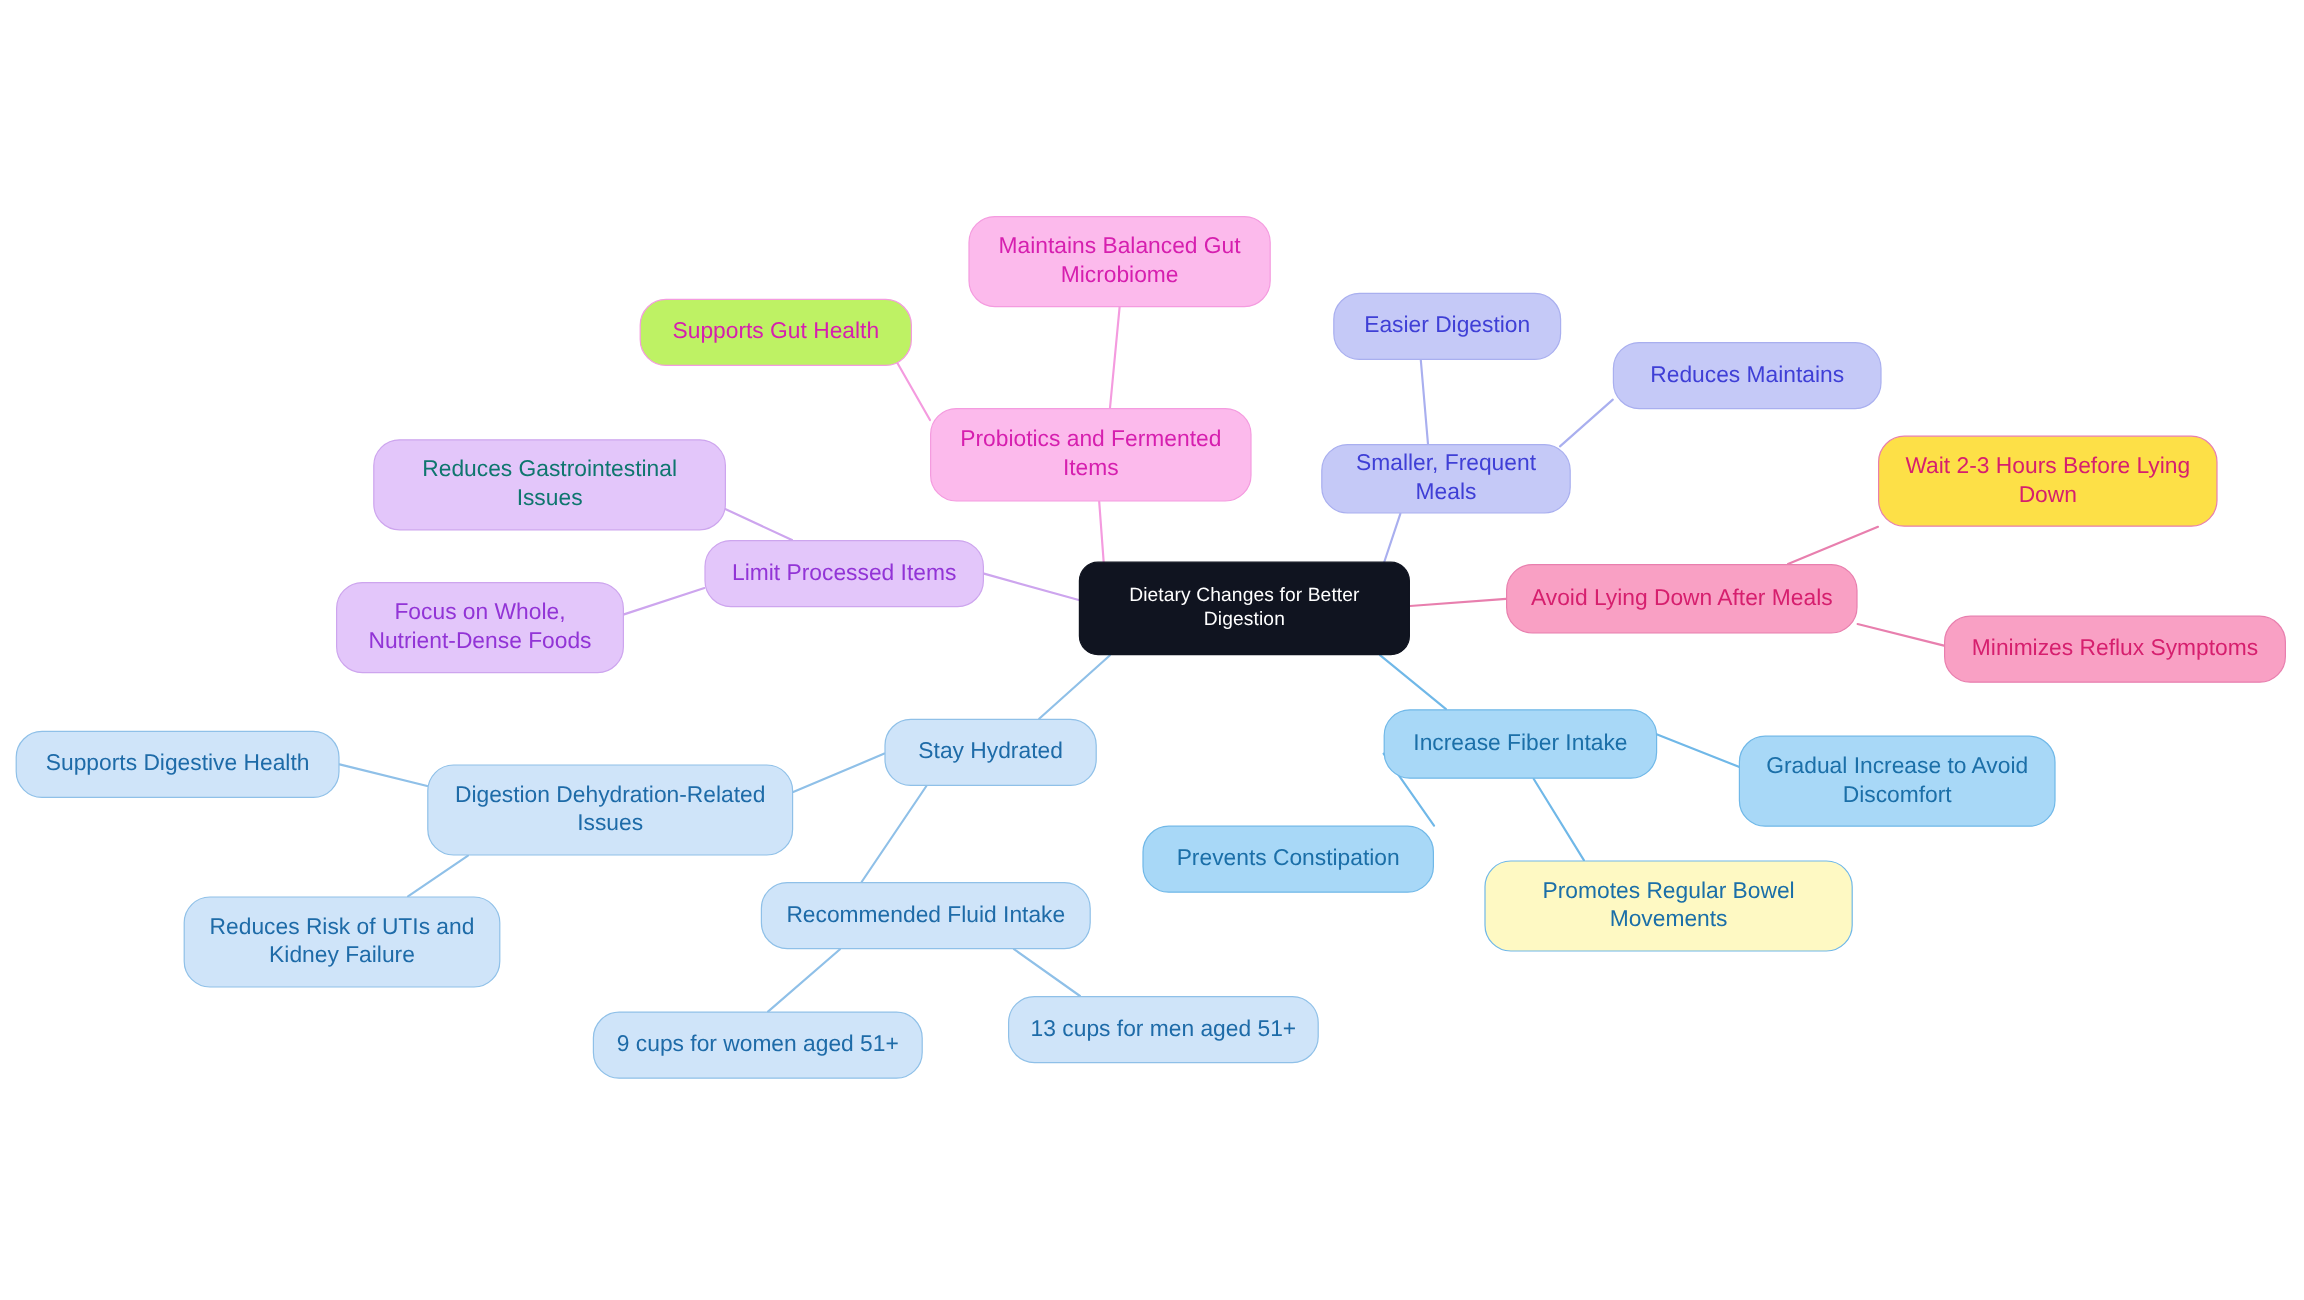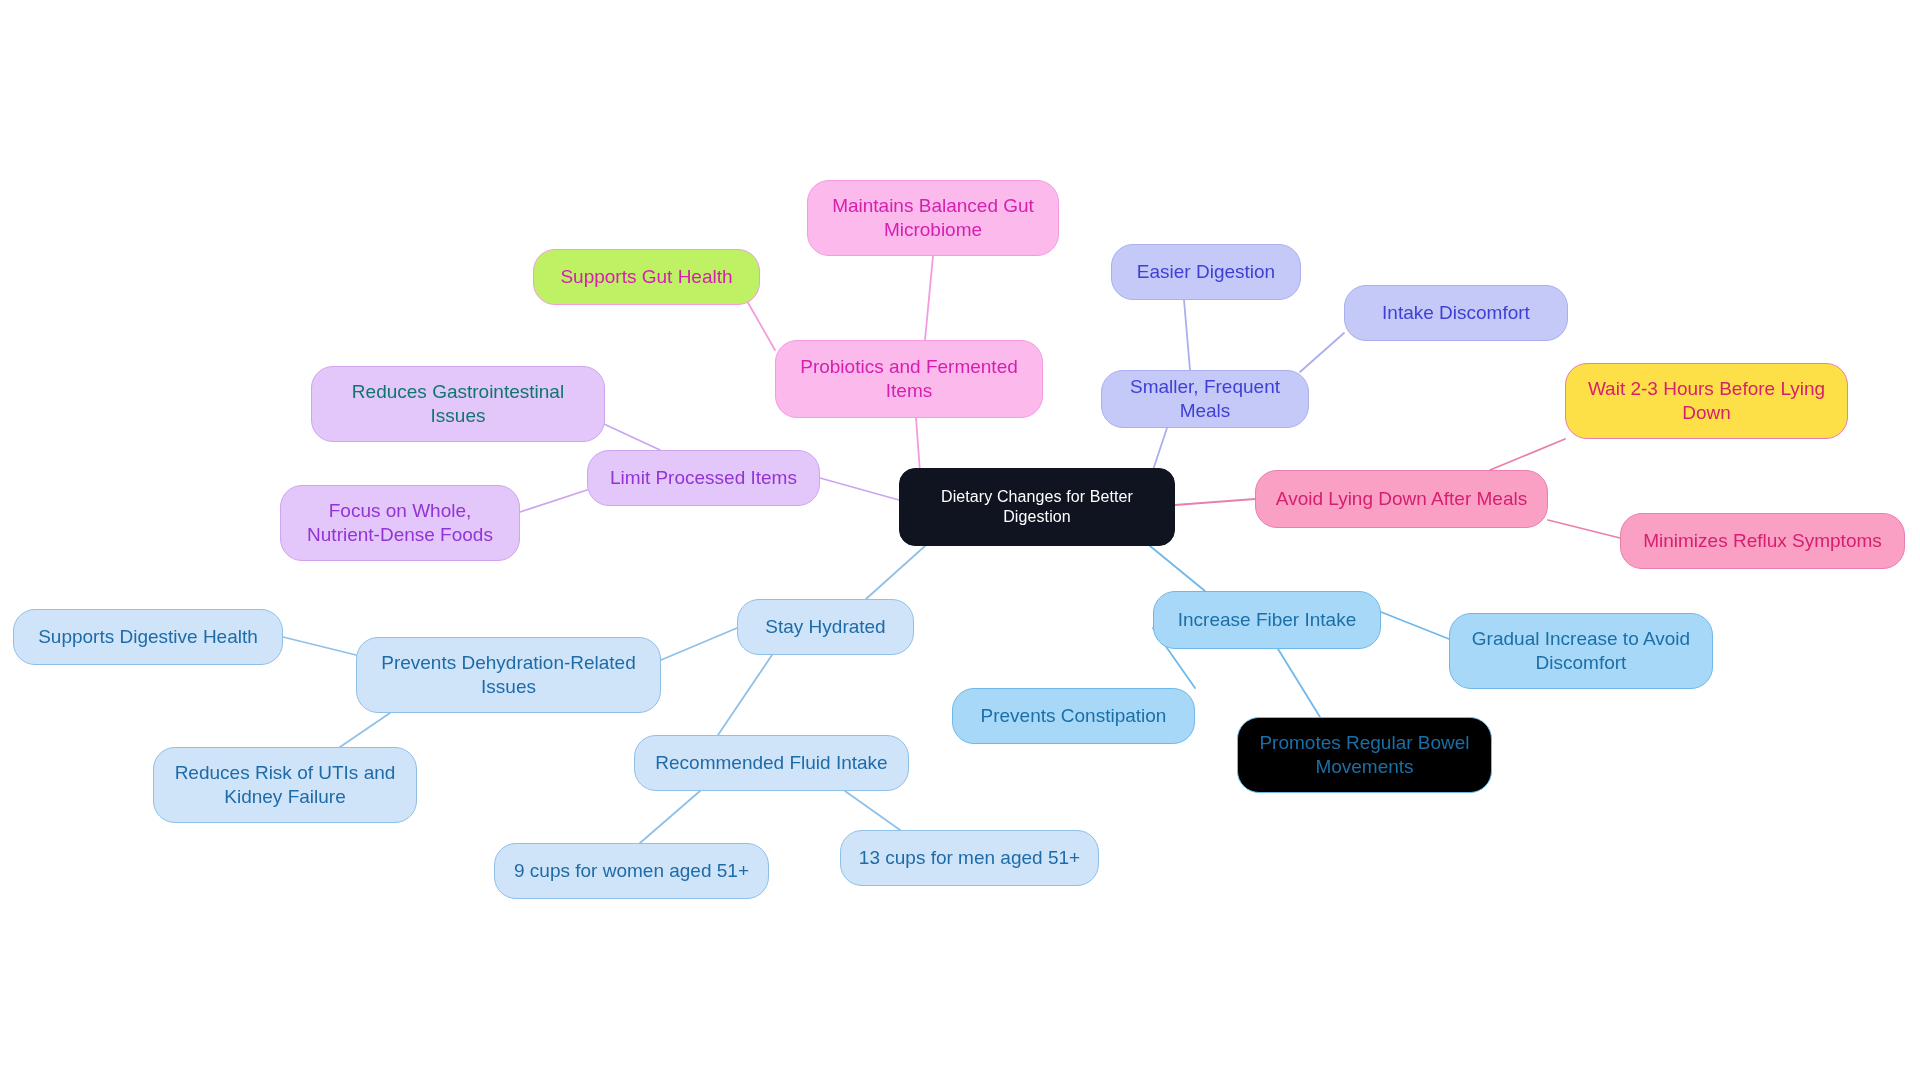--- a/index.html
+++ b/index.html
@@ -92,7 +92,7 @@
 Nutrient-Dense Foods</div>
     <div class="node branch" style="left: 1101px; top: 370px; width: 208px; height: 58px; background: rgb(197, 201, 247); border-color: rgb(169, 175, 239); color: rgb(63, 63, 214);">Smaller, Frequent Meals</div>
     <div class="node branch" style="left: 1111px; top: 244px; width: 190px; height: 56px; background: rgb(197, 201, 247); border-color: rgb(169, 175, 239); color: rgb(63, 63, 214);">Easier Digestion</div>
-    <div class="node branch" style="left: 1344px; top: 285px; width: 224px; height: 56px; background: rgb(197, 201, 247); border-color: rgb(169, 175, 239); color: rgb(63, 63, 214);">Intake Discomfort</div>
+    <div class="node branch" style="left: 1344px; top: 285px; width: 224px; height: 56px; background: rgb(197, 201, 247); border-color: rgb(169, 175, 239); color: rgb(63, 63, 214);">Reduces Maintains</div>
     <div class="node branch" style="left: 1255px; top: 470px; width: 293px; height: 58px; background: rgb(249, 160, 196); border-color: rgb(232, 127, 174); color: rgb(214, 31, 110);">Avoid Lying Down After Meals</div>
     <div class="node branch" style="left: 1565px; top: 363px; width: 283px; height: 76px; background: #fde047; border-color: rgb(232, 127, 174); color: rgb(214, 31, 110);">Wait 2-3 Hours Before Lying
 Down</div>

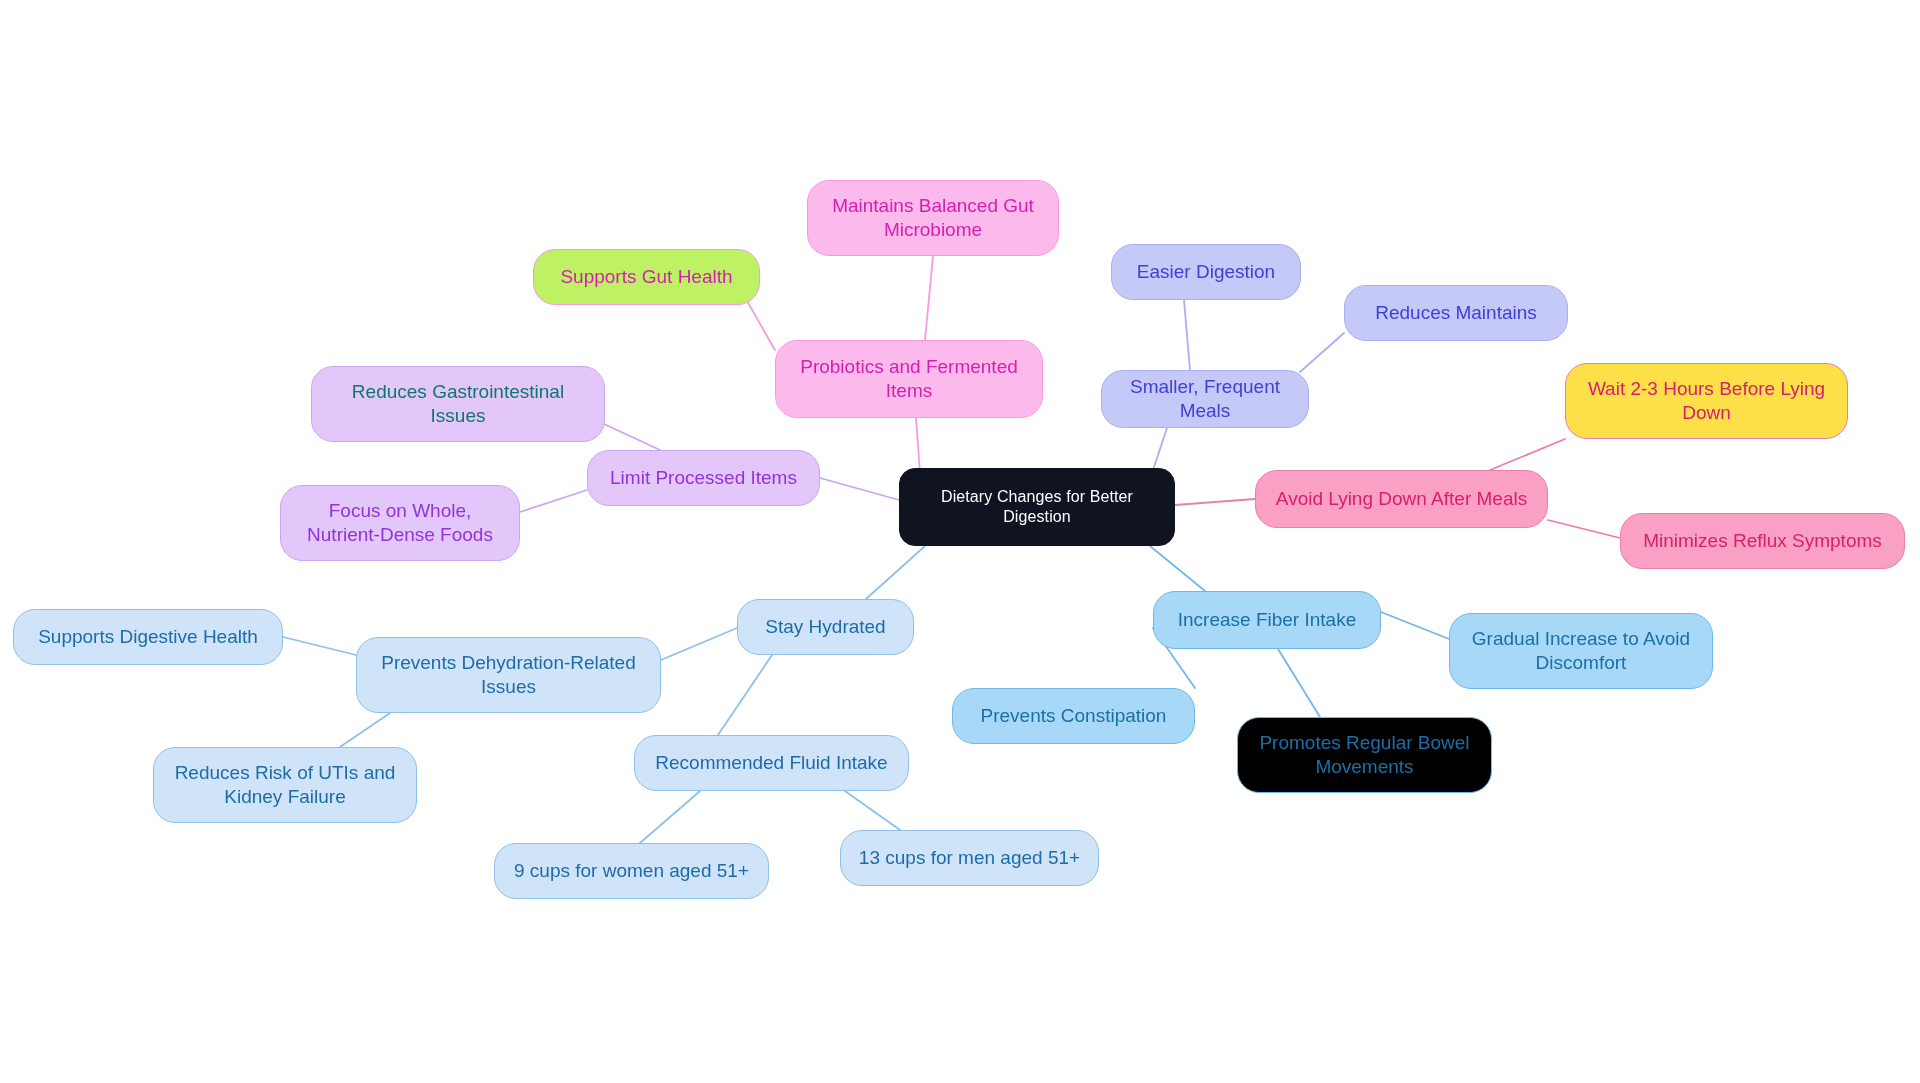--- a/index.html
+++ b/index.html
@@ -104,7 +104,7 @@
 Movements</div>
     <div class="node branch" style="left: 952px; top: 688px; width: 243px; height: 56px; background: rgb(168, 216, 247); border-color: rgb(112, 184, 232); color: rgb(27, 111, 168);">Prevents Constipation</div>
     <div class="node branch" style="left: 737px; top: 599px; width: 177px; height: 56px; background: rgb(207, 228, 249); border-color: rgb(143, 192, 232); color: rgb(30, 107, 168);">Stay Hydrated</div>
-    <div class="node branch" style="left: 356px; top: 637px; width: 305px; height: 76px; background: rgb(207, 228, 249); border-color: rgb(143, 192, 232); color: rgb(30, 107, 168);">Prevents Dehydration-Related
+    <div class="node branch" style="left: 356px; top: 637px; width: 305px; height: 76px; background: rgb(207, 228, 249); border-color: rgb(143, 192, 232); color: rgb(30, 107, 168);">Digestion Dehydration-Related
 Issues</div>
     <div class="node branch" style="left: 13px; top: 609px; width: 270px; height: 56px; background: rgb(207, 228, 249); border-color: rgb(143, 192, 232); color: rgb(30, 107, 168);">Supports Digestive Health</div>
     <div class="node branch" style="left: 153px; top: 747px; width: 264px; height: 76px; background: rgb(207, 228, 249); border-color: rgb(143, 192, 232); color: rgb(30, 107, 168);">Reduces Risk of UTIs and

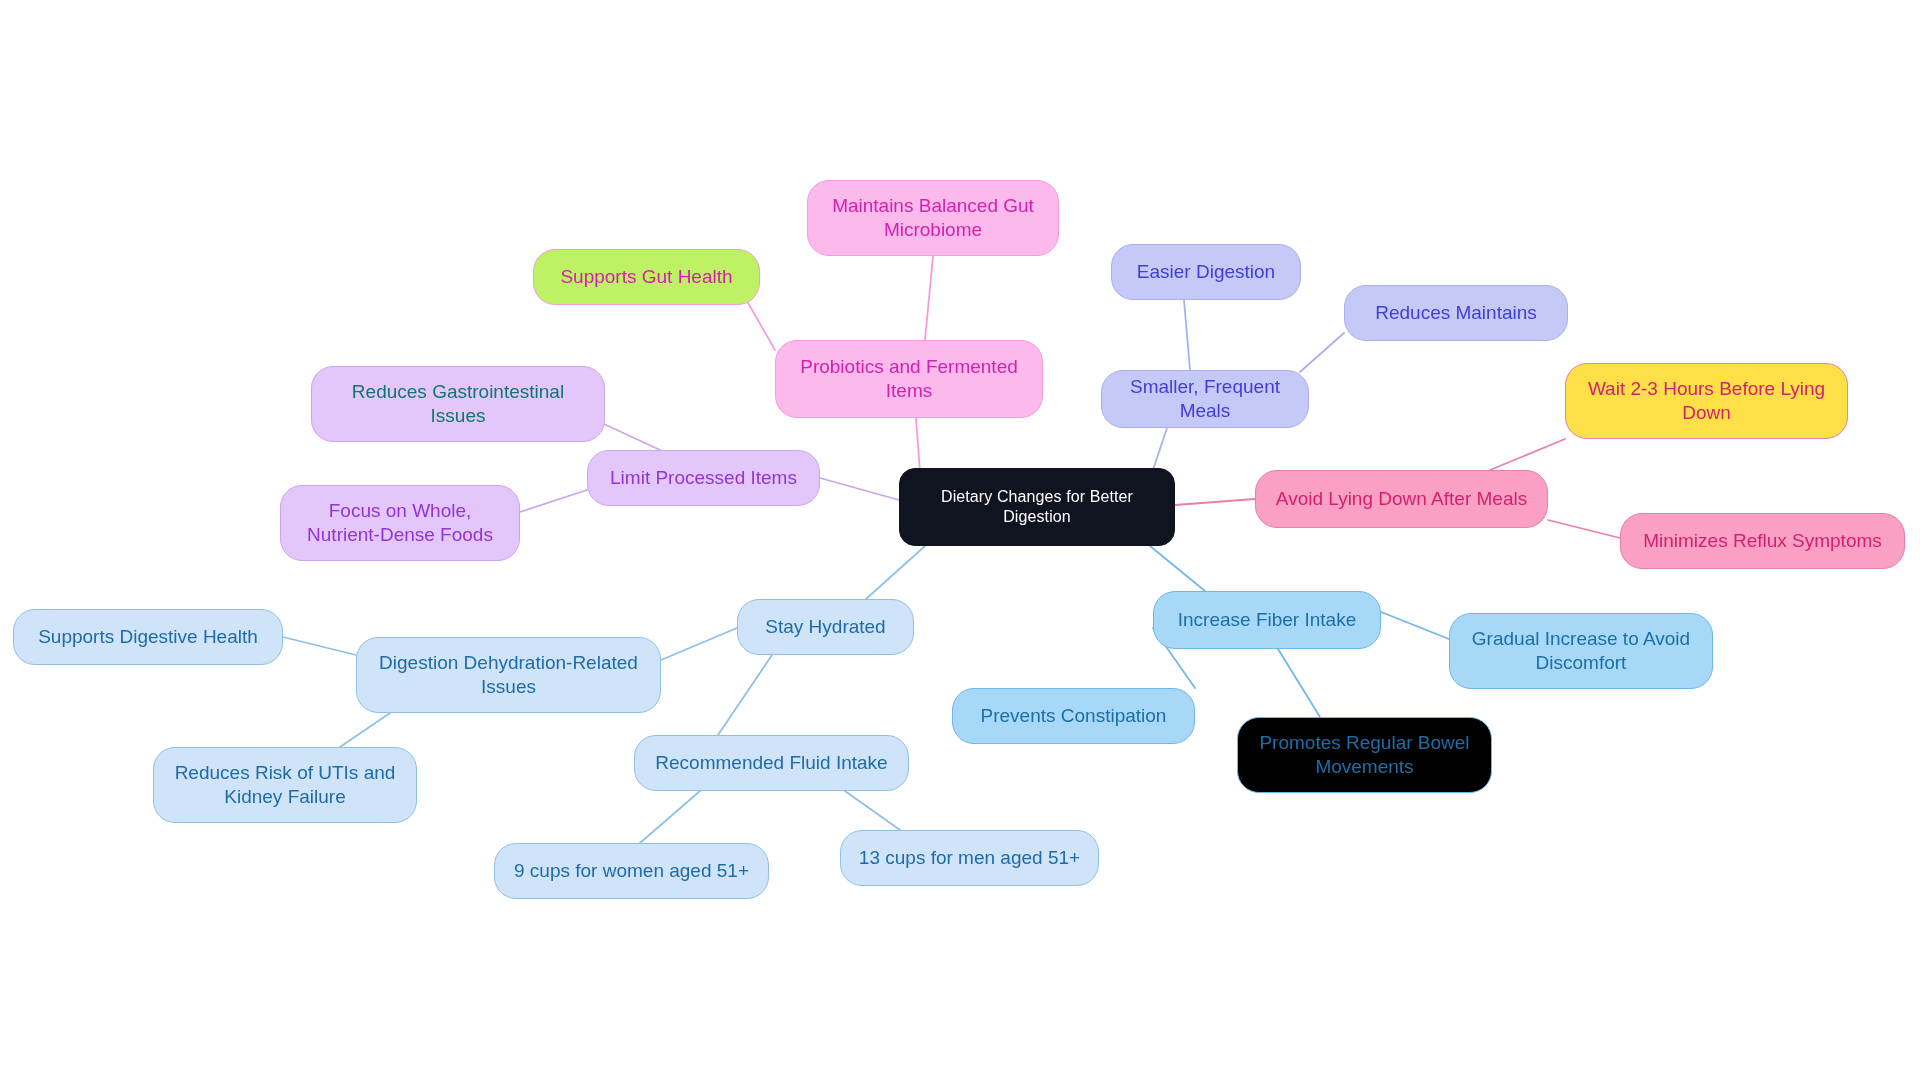--- a/index.html
+++ b/index.html
@@ -100,7 +100,7 @@
     <div class="node branch" style="left: 1153px; top: 591px; width: 228px; height: 58px; background: rgb(168, 216, 247); border-color: rgb(112, 184, 232); color: rgb(27, 111, 168);">Increase Fiber Intake</div>
     <div class="node branch" style="left: 1449px; top: 613px; width: 264px; height: 76px; background: rgb(168, 216, 247); border-color: rgb(112, 184, 232); color: rgb(27, 111, 168);">Gradual Increase to Avoid
 Discomfort</div>
-    <div class="node branch" style="left: 1237px; top: 717px; width: 255px; height: 76px; background: #000000; border-color: rgb(112, 184, 232); color: rgb(27, 111, 168);">Promotes Regular Bowel
+    <div class="node branch" style="left: 1237px; top: 717px; width: 307px; height: 76px; background: #fef9c3; border-color: rgb(112, 184, 232); color: rgb(27, 111, 168);">Promotes Regular Bowel
 Movements</div>
     <div class="node branch" style="left: 952px; top: 688px; width: 243px; height: 56px; background: rgb(168, 216, 247); border-color: rgb(112, 184, 232); color: rgb(27, 111, 168);">Prevents Constipation</div>
     <div class="node branch" style="left: 737px; top: 599px; width: 177px; height: 56px; background: rgb(207, 228, 249); border-color: rgb(143, 192, 232); color: rgb(30, 107, 168);">Stay Hydrated</div>

